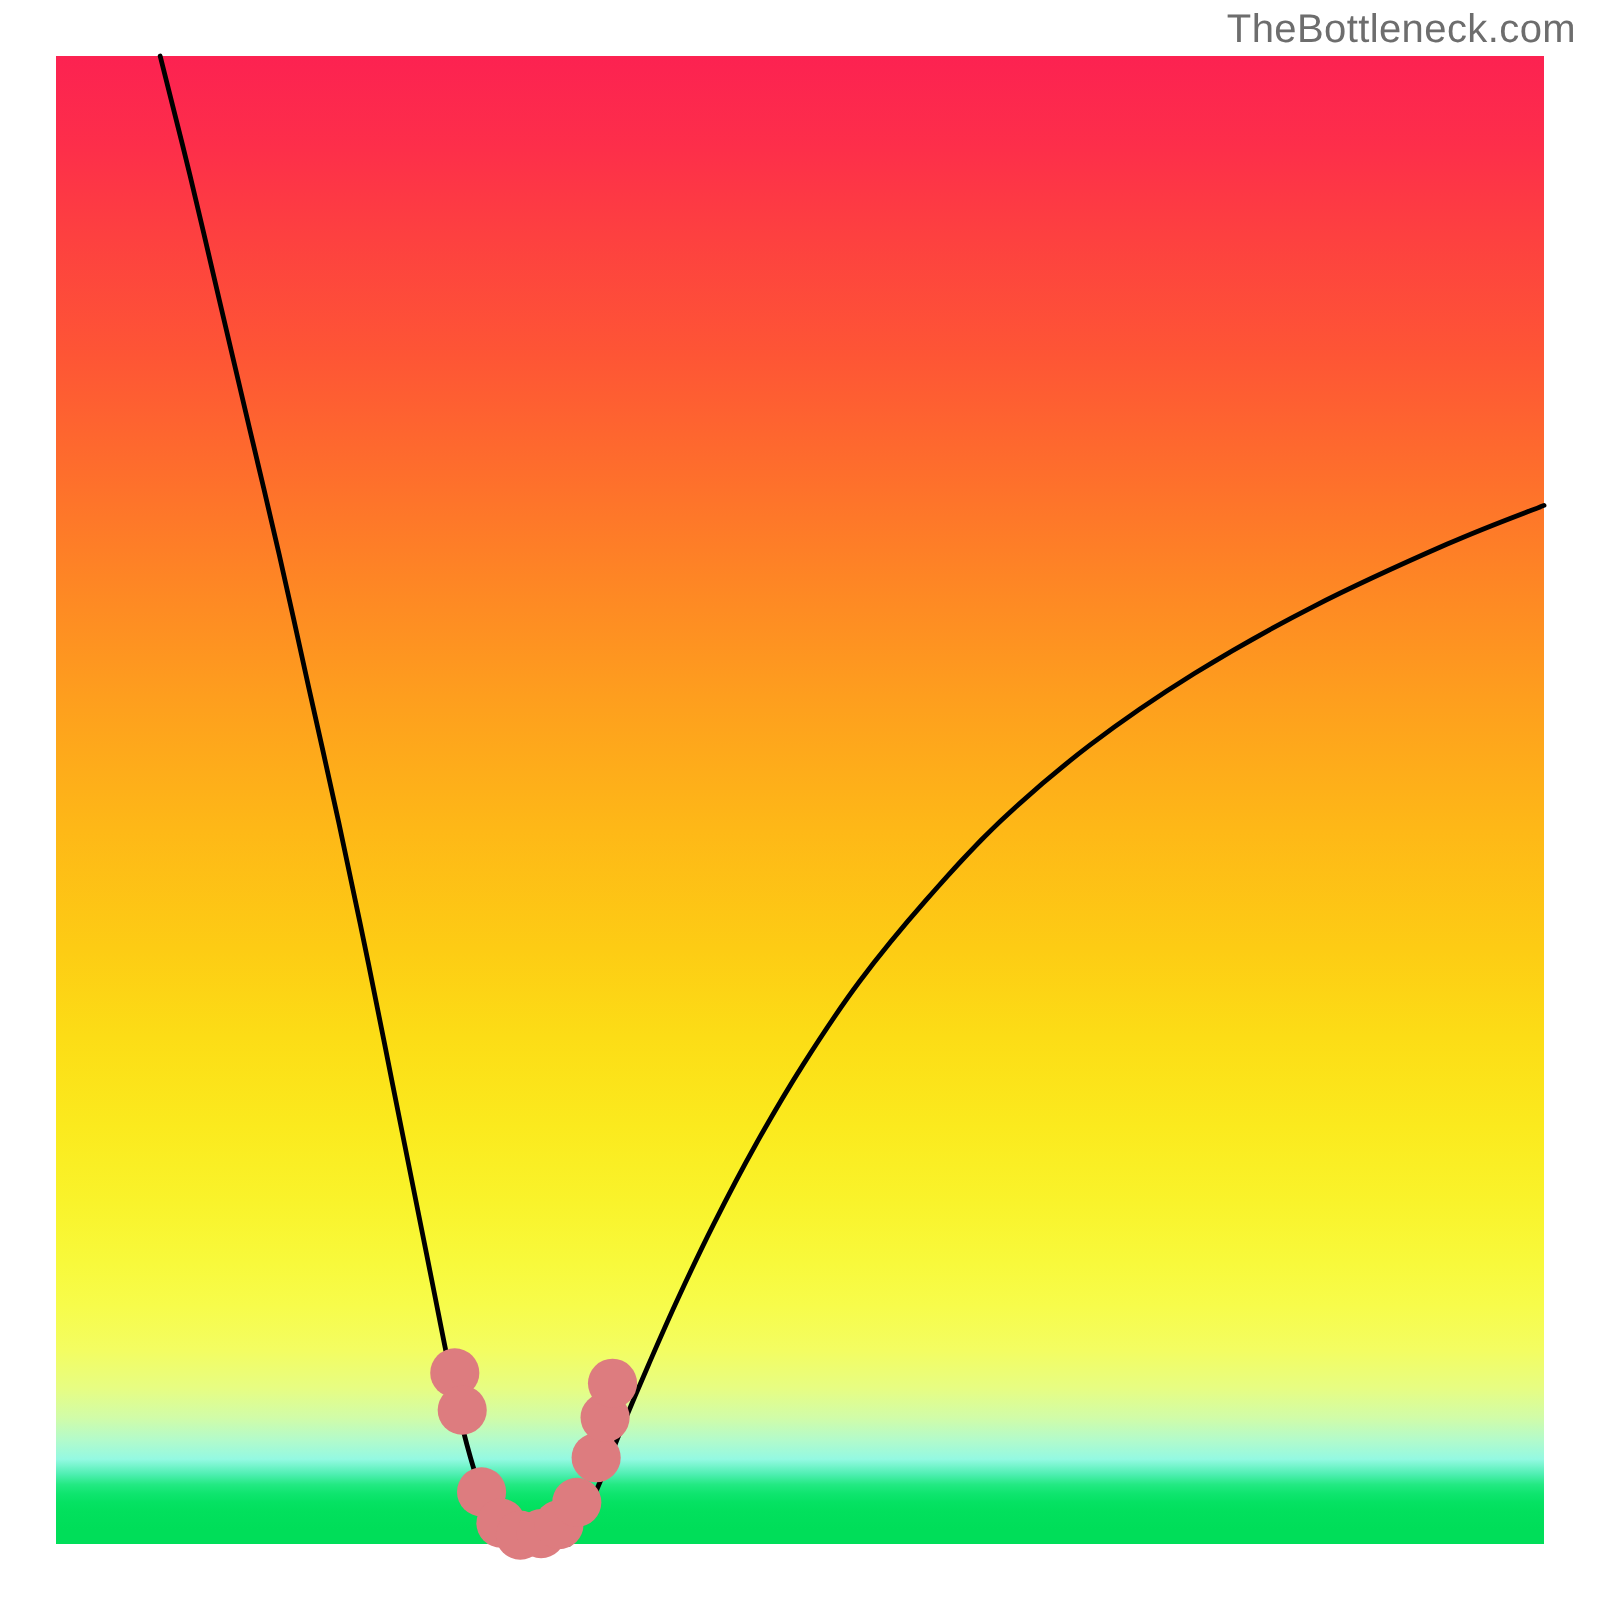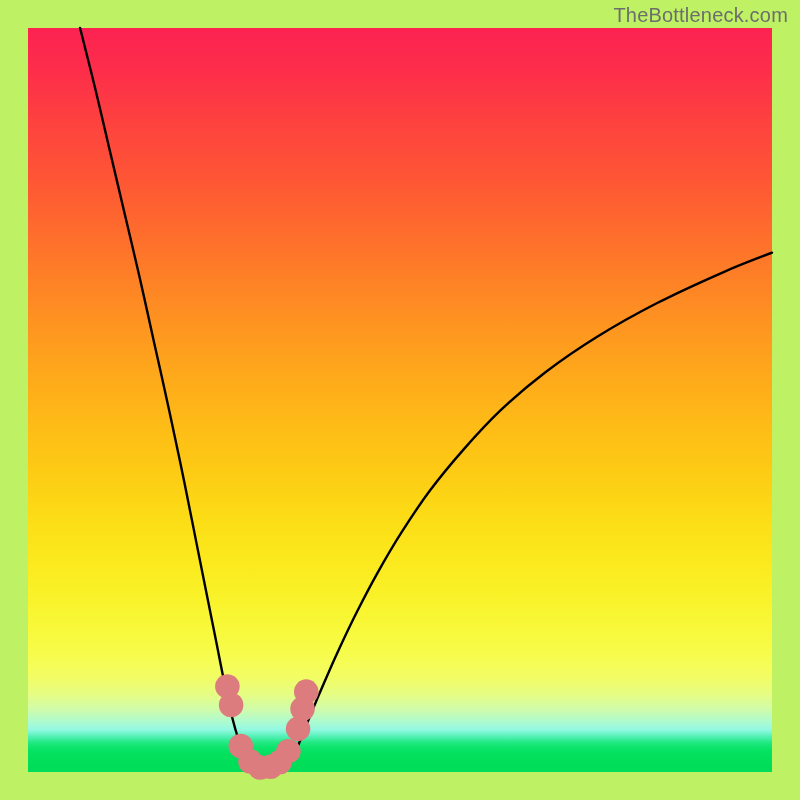--- a/index.html
+++ b/index.html
@@ -17,7 +17,7 @@
     top: 0;
     width: 800px;
     height: 800px;
-    background: #bef264;
+    background: #ffffff;
   }
   .plot-area {
     position: absolute;

